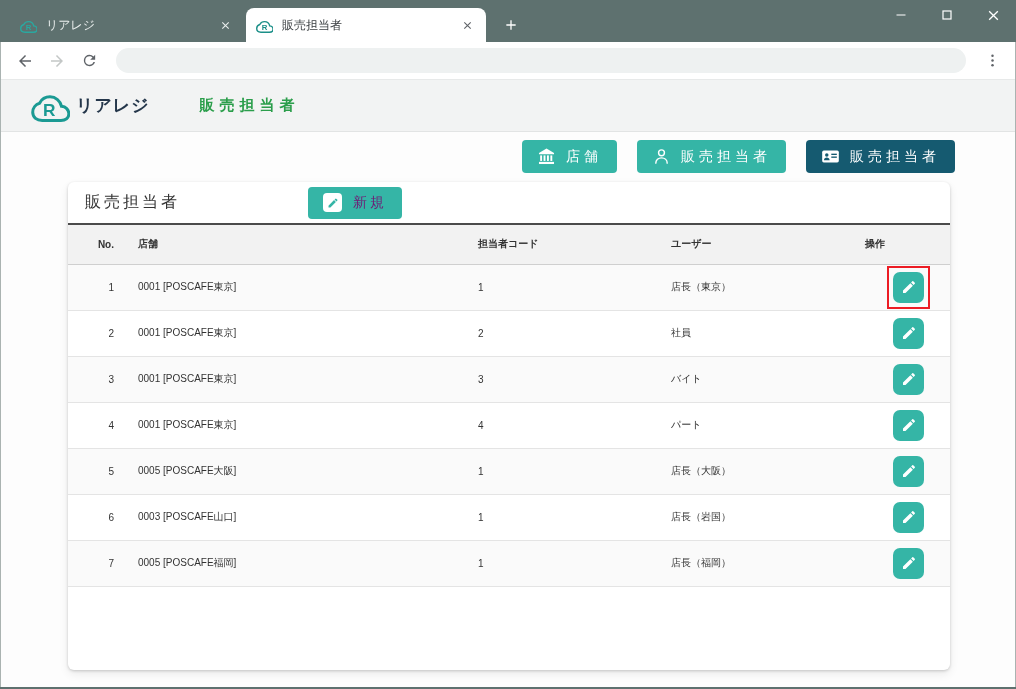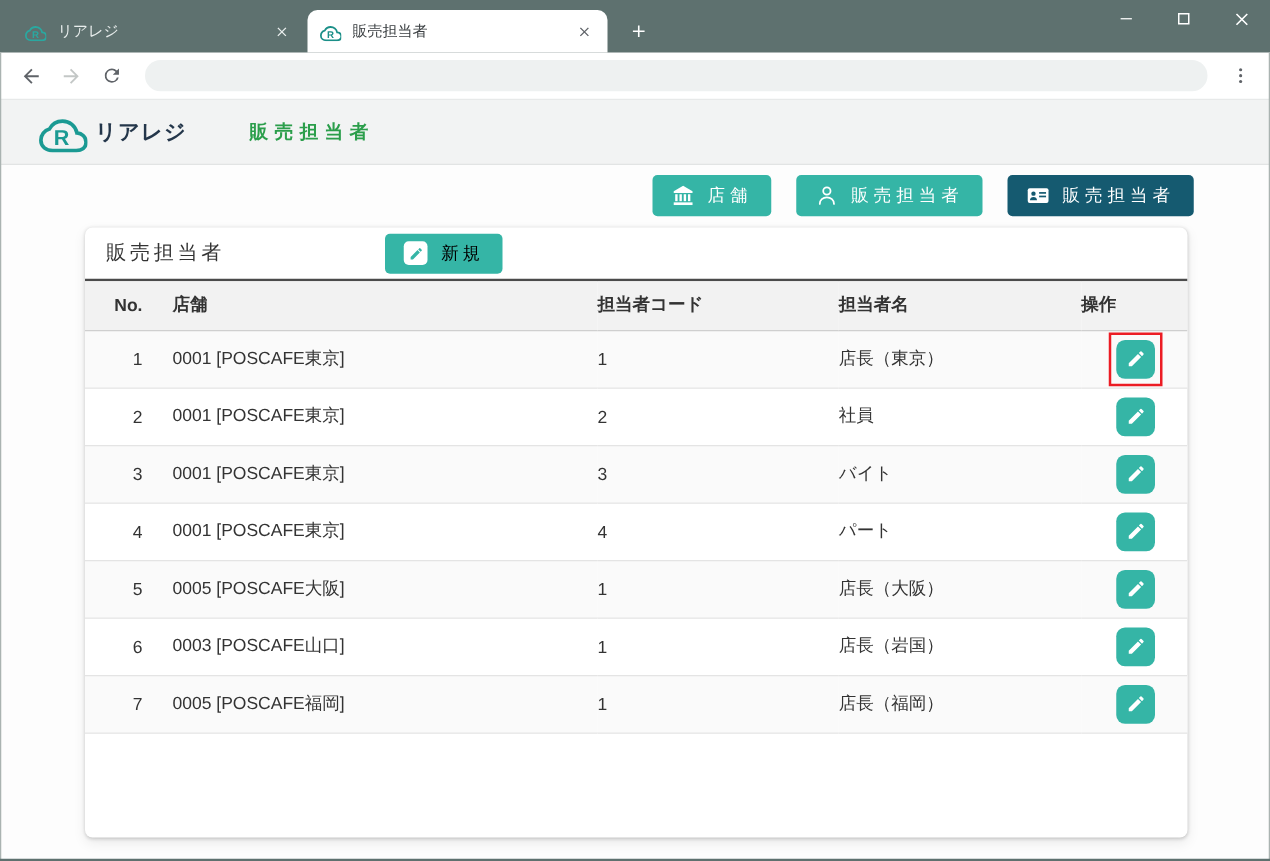--- a/index.html
+++ b/index.html
@@ -45,7 +45,7 @@
         box-shadow:0 1px 3px rgba(0,0,0,.18),0 4px 10px rgba(0,0,0,.08);overflow:hidden;}
   .card-header{height:43px;display:flex;align-items:center;padding-left:17px;border-bottom:2px solid #4b4b4b;}
   .card-title{font-size:16px;letter-spacing:3px;color:#333;}
-  .new-btn{margin-left:128px;height:32px;background:#35b5a6;border:none;border-radius:4px;color:#000000;display:flex;align-items:center;gap:11px;padding:0 15px;font-size:14px;letter-spacing:3px;cursor:pointer;font-family:inherit;}
+  .new-btn{margin-left:128px;height:32px;background:#35b5a6;border:none;border-radius:4px;color:#701a75;display:flex;align-items:center;gap:11px;padding:0 15px;font-size:14px;letter-spacing:3px;cursor:pointer;font-family:inherit;}
   .new-btn .chip{width:19px;height:19px;background:#fff;border-radius:4px;display:flex;align-items:center;justify-content:center;}
 
   table{width:100%;border-collapse:collapse;font-size:14px;color:#333;}

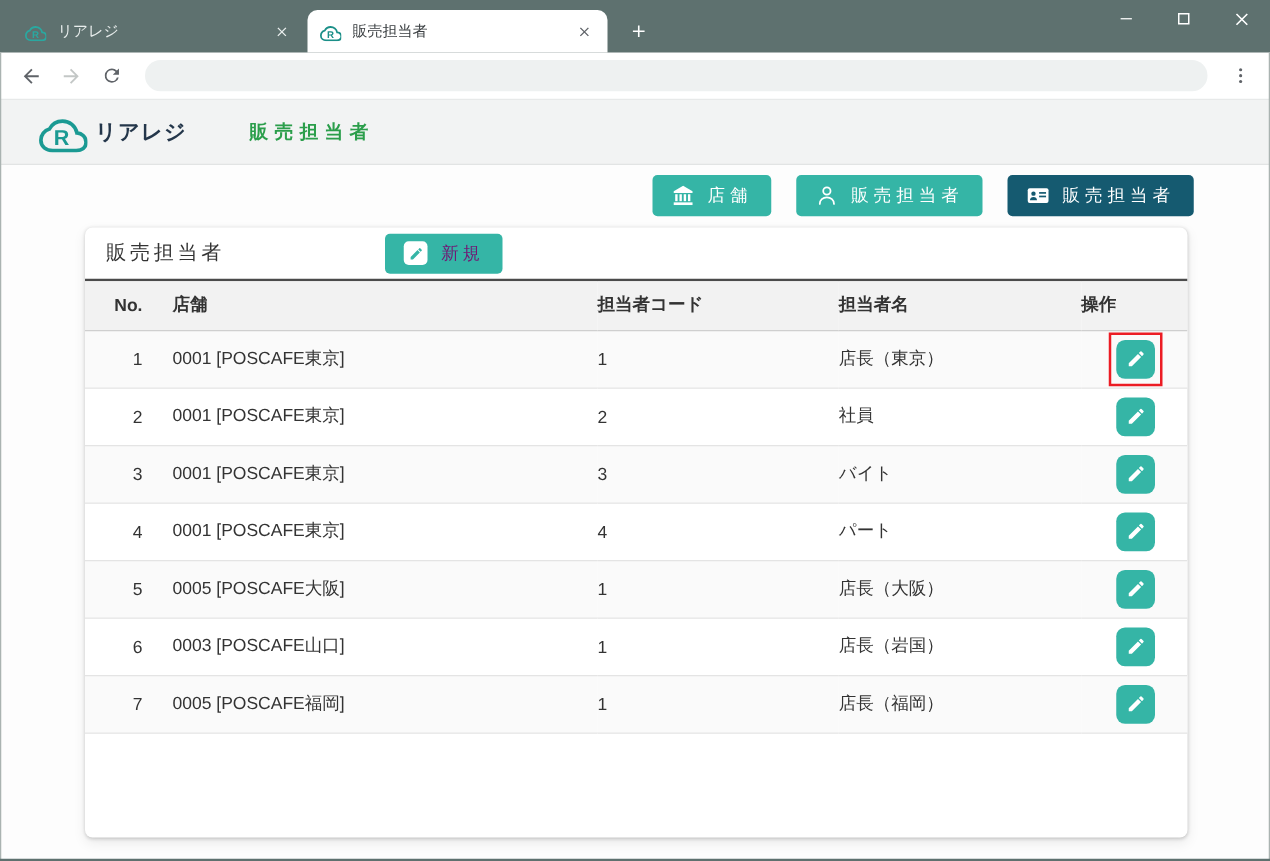--- a/index.html
+++ b/index.html
@@ -48,7 +48,7 @@
   .new-btn{margin-left:128px;height:32px;background:#35b5a6;border:none;border-radius:4px;color:#701a75;display:flex;align-items:center;gap:11px;padding:0 15px;font-size:14px;letter-spacing:3px;cursor:pointer;font-family:inherit;}
   .new-btn .chip{width:19px;height:19px;background:#fff;border-radius:4px;display:flex;align-items:center;justify-content:center;}
 
-  table{width:100%;border-collapse:collapse;font-size:14px;color:#333;}
+  table{width:100%;border-collapse:collapse;font-size:10px;color:#333;}
   thead th{height:39px;background:#f2f2f2;font-weight:bold;border-bottom:1px solid #cfcfcf;text-align:left;}
   th.c-no{width:52px;text-align:right;padding-right:6px;}
   th.c-store{width:358px;padding-left:18px;}

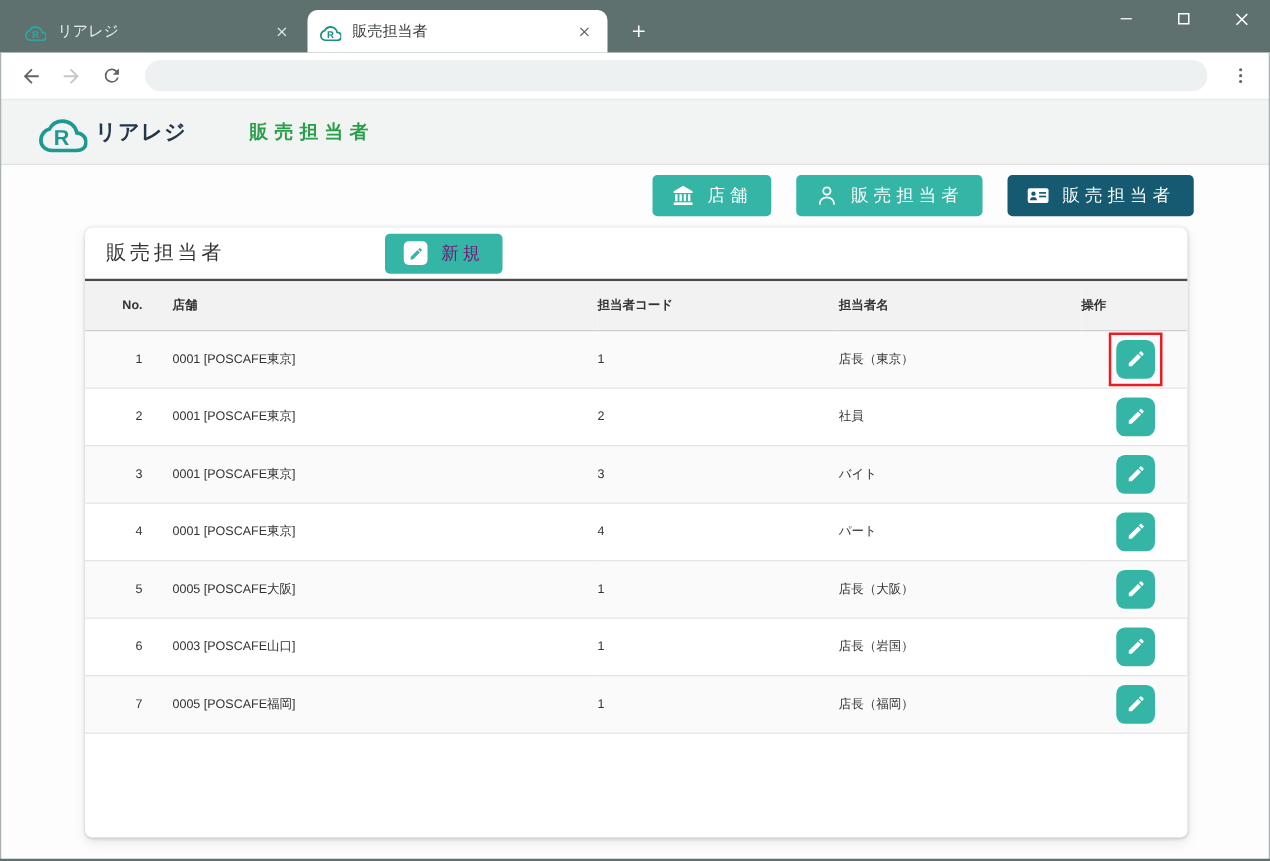--- a/index.html
+++ b/index.html
@@ -223,7 +223,7 @@
           <th class="c-no">No.</th>
           <th class="c-store">店舗</th>
           <th class="c-code">担当者コード</th>
-          <th class="c-name">担当者名</th>
+          <th class="c-name">ユーザー</th>
           <th class="c-ops">操作</th>
         </tr>
       </thead>

